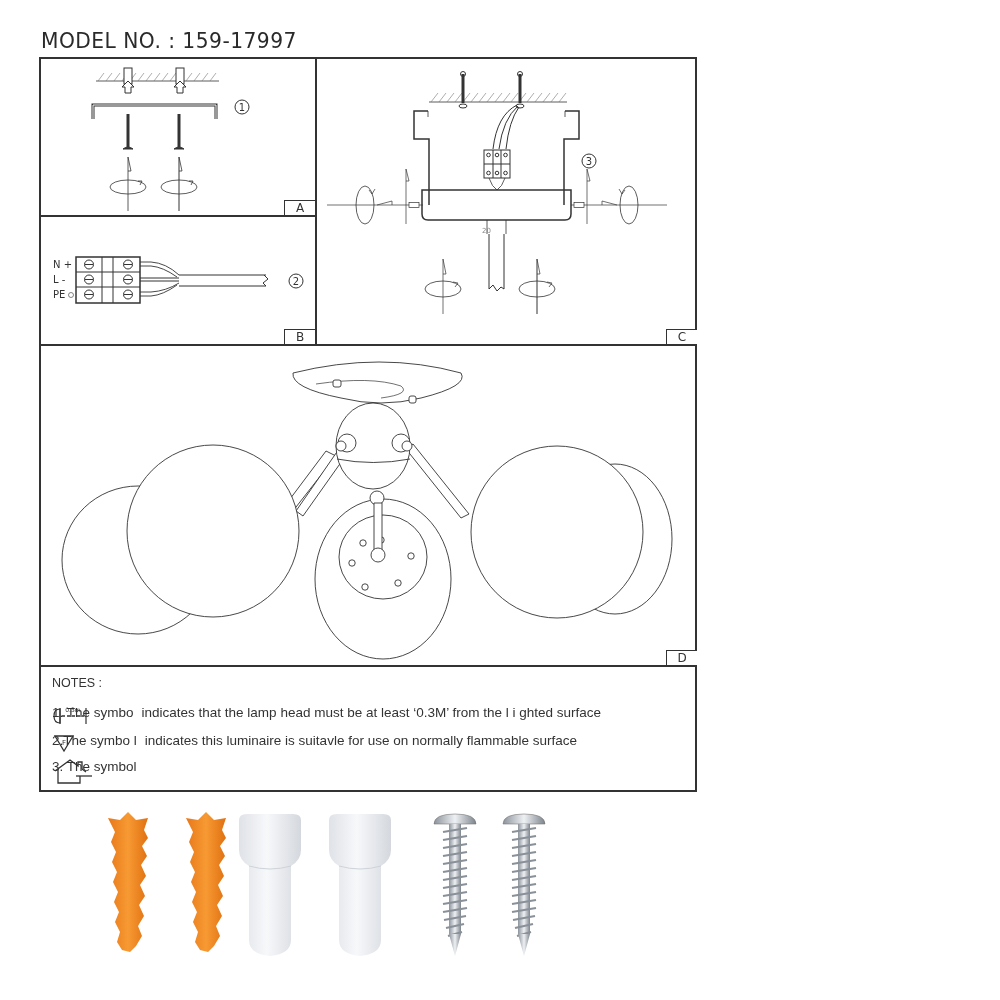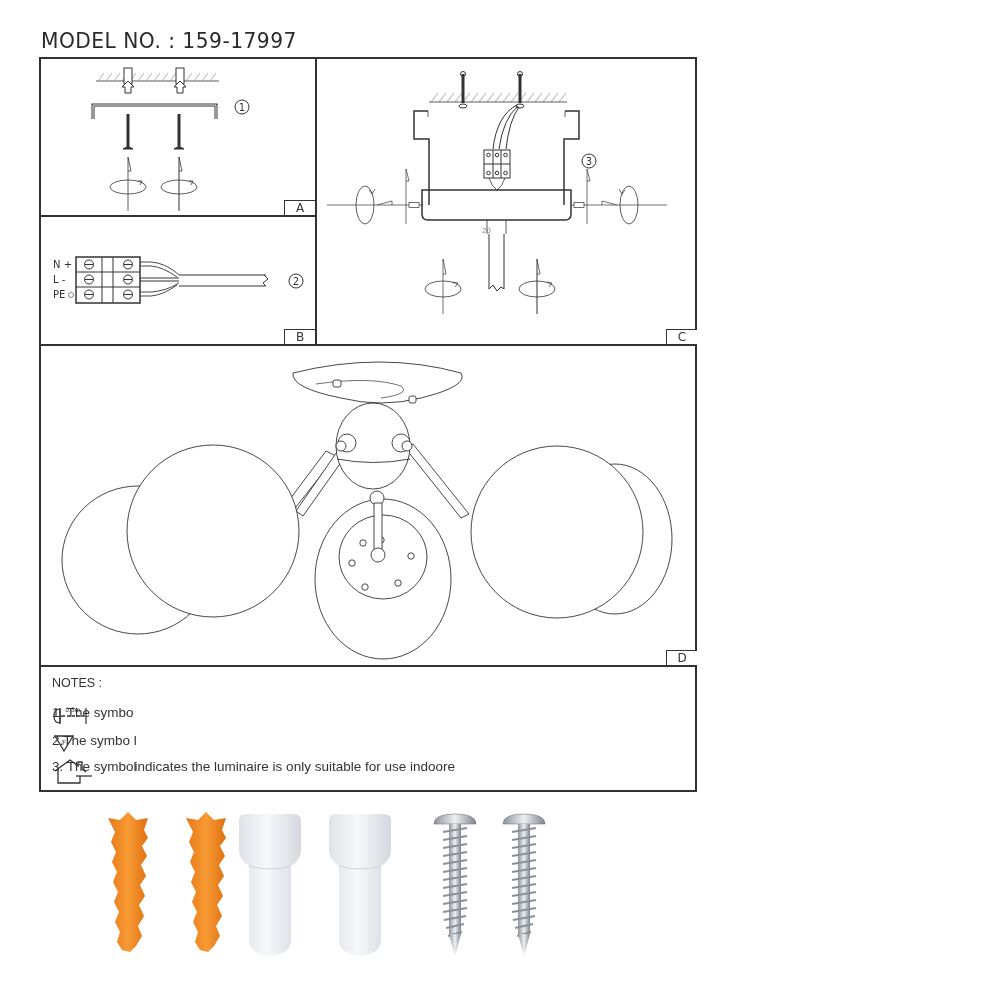--- a/index.html
+++ b/index.html
@@ -294,6 +294,7 @@
           <text x="21" y="7" font-size="6" text-anchor="middle" fill="#333" font-family="DejaVu Sans, sans-serif">0.3m</text>
         </svg>
       </span>
+      <span>indicates that the lamp head must be at least ‘0.3M’ from the l i ghted surface</span>
     </div>
 
     <div class="note-line" style="top:66px;justify-content:space-between;">

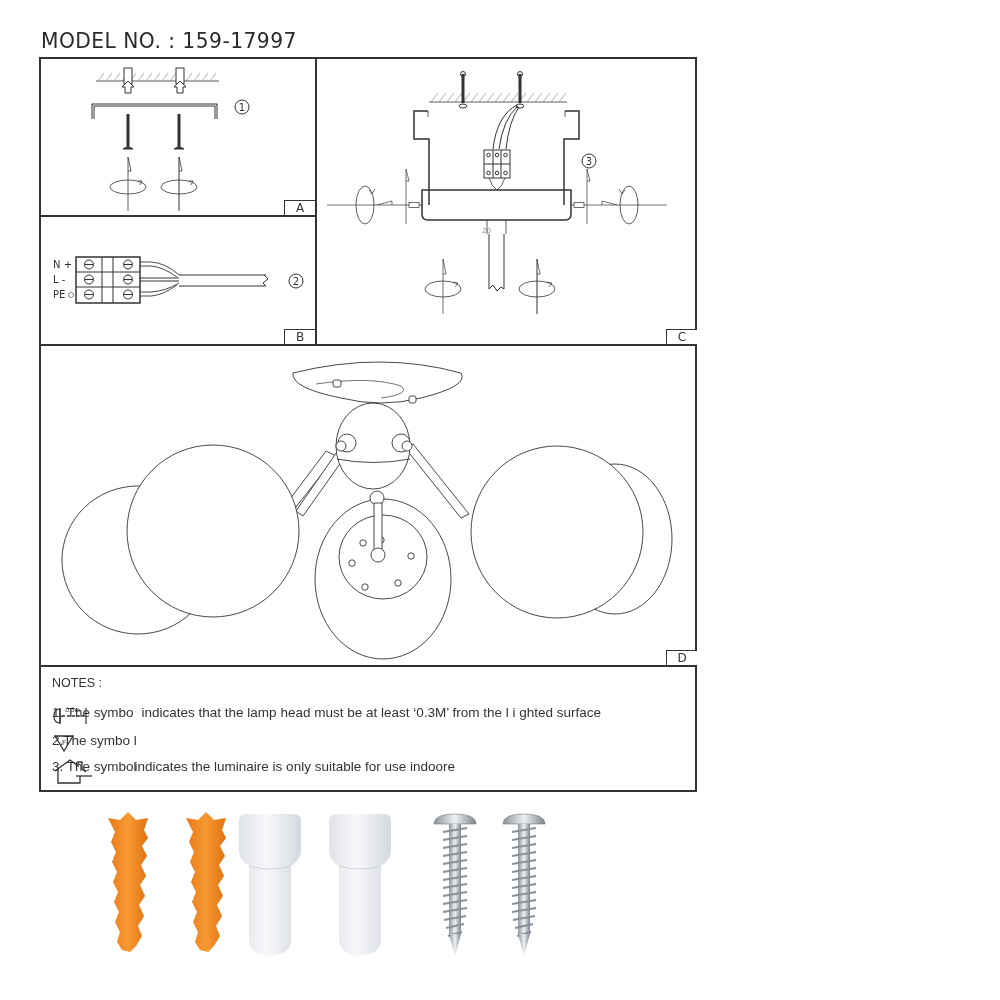--- a/index.html
+++ b/index.html
@@ -305,6 +305,7 @@
           <text x="12" y="12" font-size="7" text-anchor="middle" fill="#333" font-family="DejaVu Sans, sans-serif">F</text>
         </svg>
       </span>
+      <span>indicates this luminaire is suitavle for use on normally flammable surface</span>
     </div>
 
     <div class="note-line" style="top:92px;">

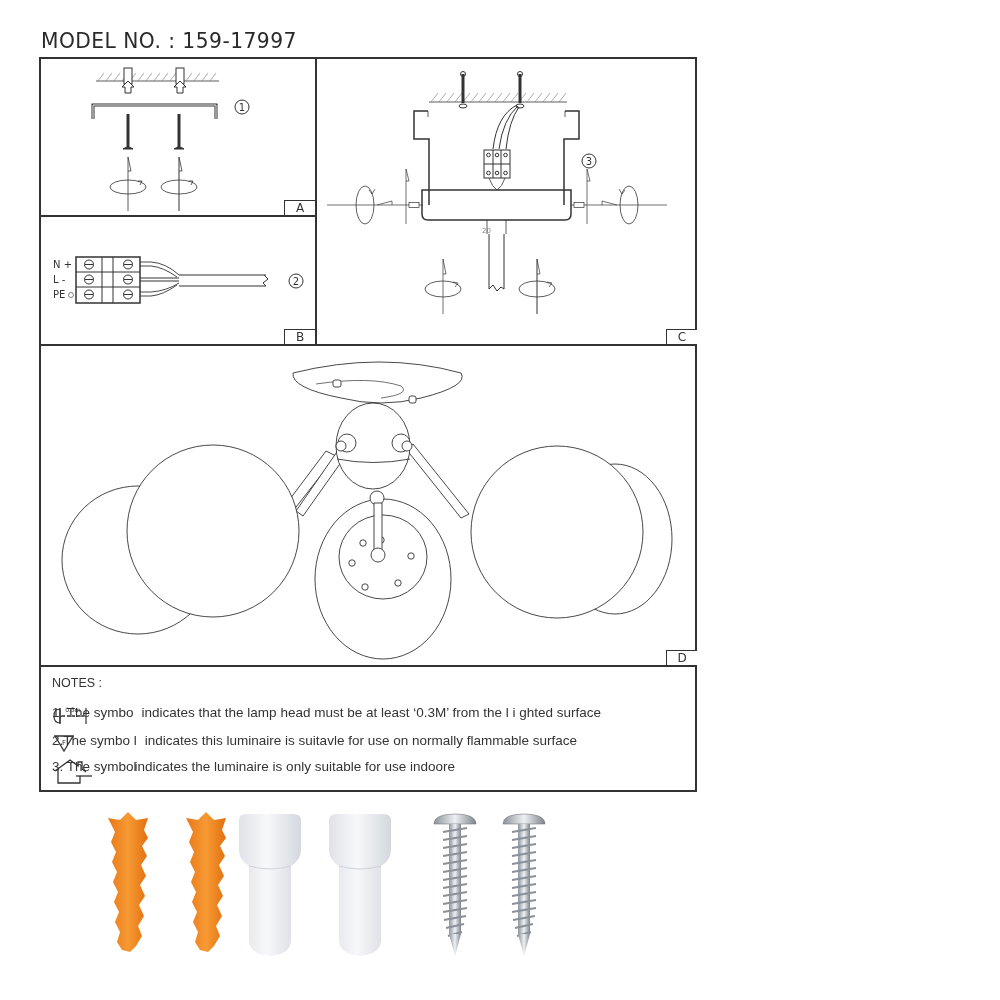--- a/index.html
+++ b/index.html
@@ -317,7 +317,6 @@
           <line x1="24" y1="17" x2="40" y2="17" stroke="#333" stroke-width="1.3"></line>
         </svg>
       </span>
-      <span>indicates the luminaire is only suitable for use indoore</span>
     </div>
   </div>
 </div>

